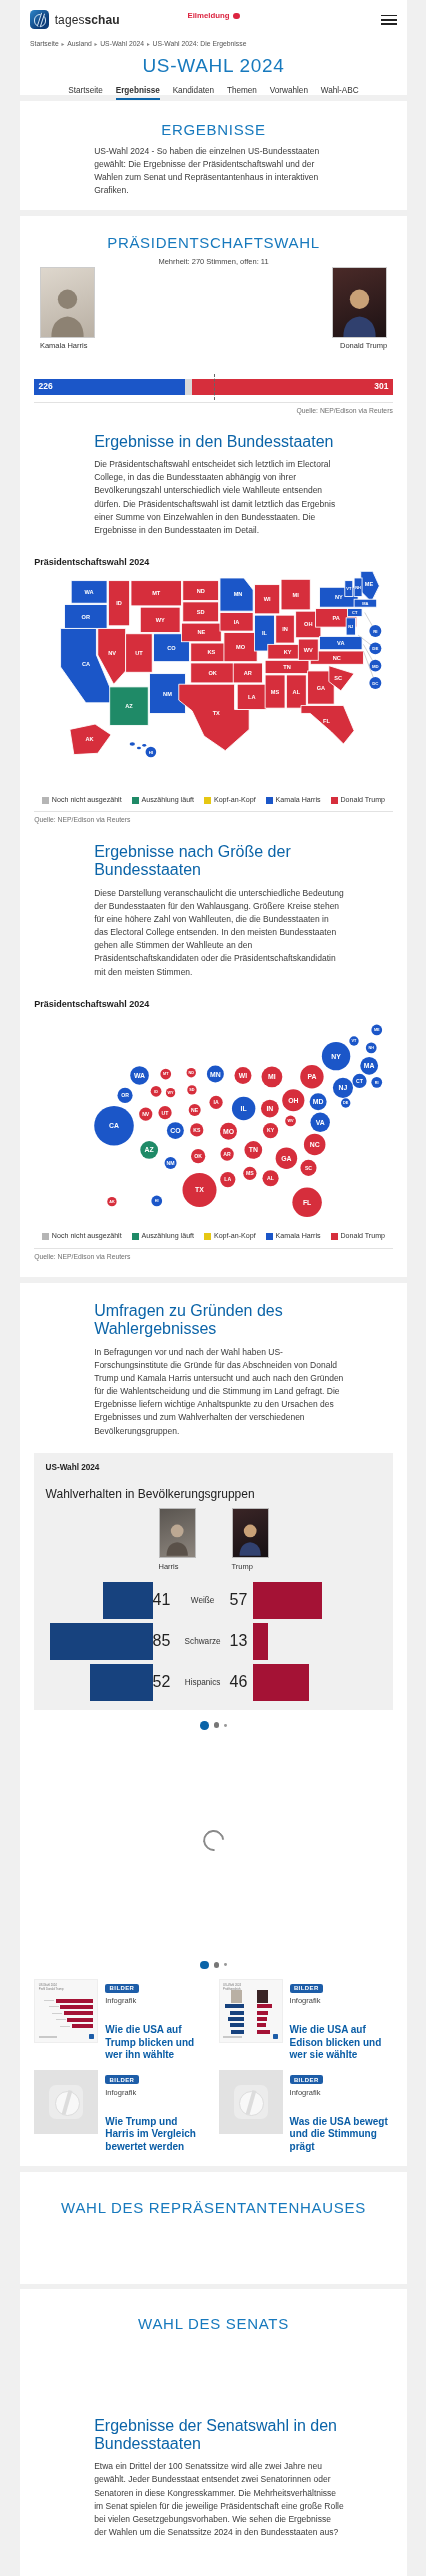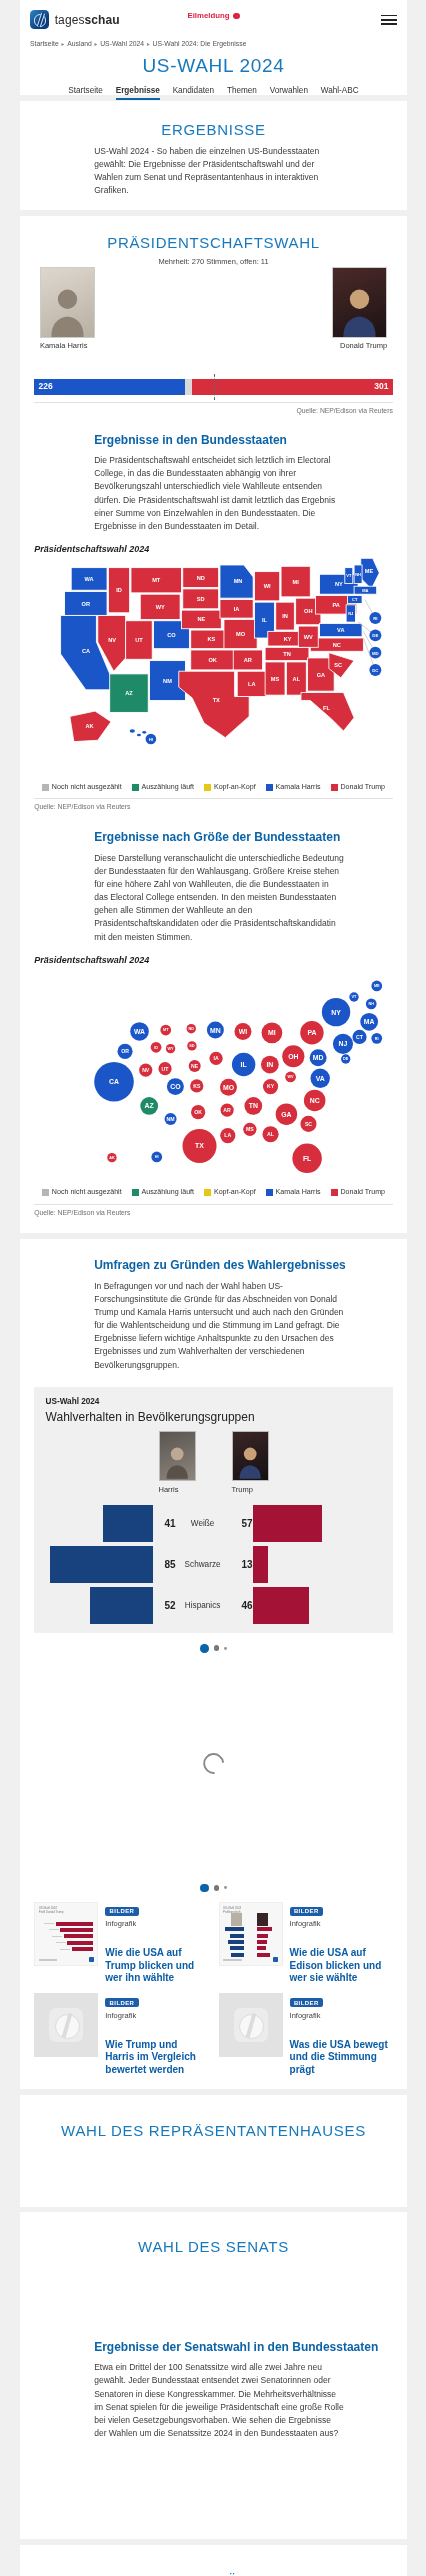--- a/index.html
+++ b/index.html
@@ -8,7 +8,7 @@
   .card { background:#fff; margin:5.7px 20px 0; padding:12.8px 14.2px; position:relative; }
   .center { text-align:center; }
   .big-head { font-weight:300; font-size:15px; letter-spacing:0.7px; color:#1779bd; text-align:center; }
-  .sub-head { font-size:12px; color:#0b64a8; font-weight:700; }
+  .sub-head { font-size:16px; color:#0b64a8; font-weight:400; }
   .prose { margin:7.1px 0 0 60px; width:250px; font-size:8.5px; line-height:1.55; color:#3b3b3b; }
   .chart-label { font-weight:bold; font-size:9px; color:#1d1d1d; margin-top:11px;font-style:italic; }
   .src { font-size:6.8px; color:#6f6f6f; }

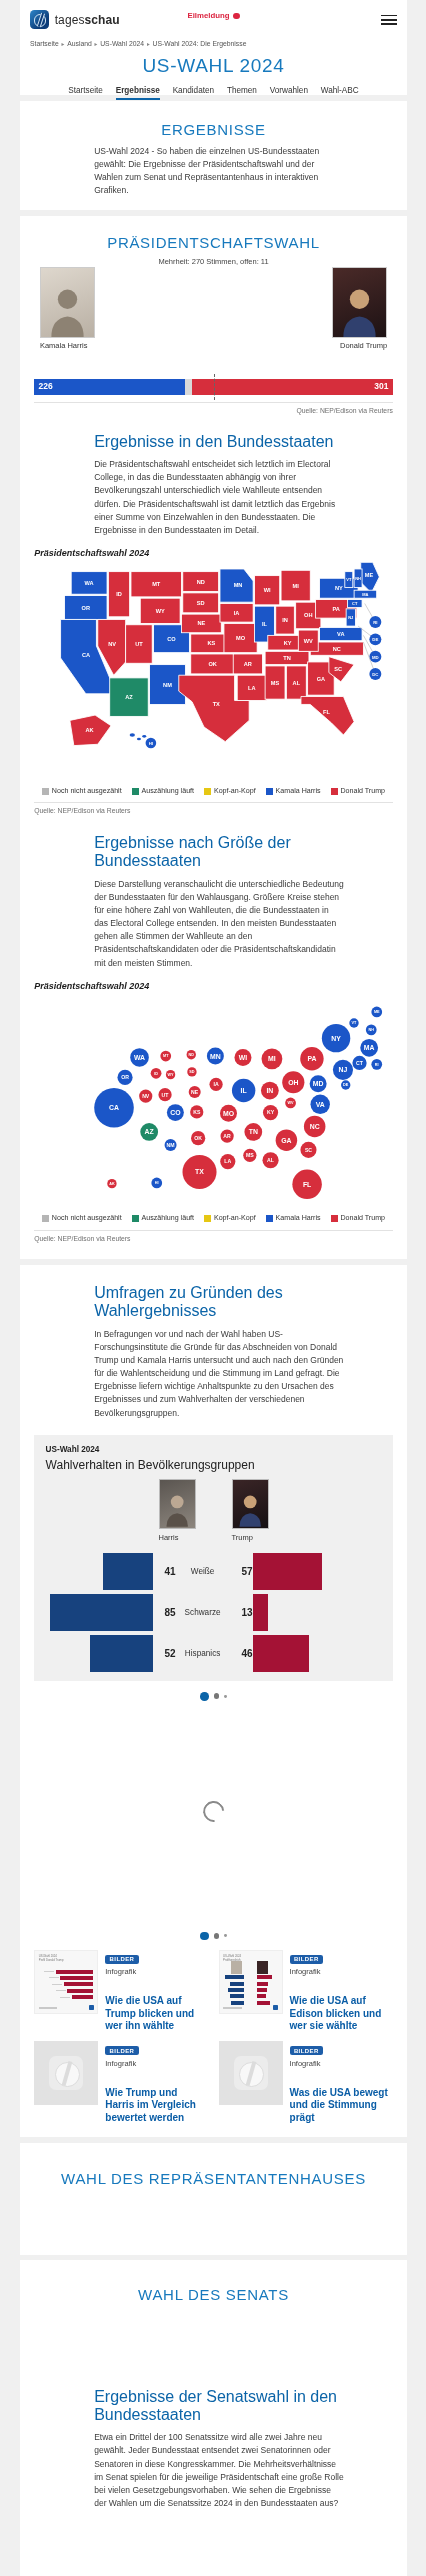--- a/index.html
+++ b/index.html
@@ -10,7 +10,7 @@
   .big-head { font-weight:300; font-size:15px; letter-spacing:0.7px; color:#1779bd; text-align:center; }
   .sub-head { font-size:16px; color:#0b64a8; font-weight:400; }
   .prose { margin:7.1px 0 0 60px; width:250px; font-size:8.5px; line-height:1.55; color:#3b3b3b; }
-  .chart-label { font-weight:bold; font-size:9px; color:#1d1d1d; margin-top:11px;font-style:italic; }
+  .chart-label { font-weight:bold; font-size:9px; color:#1d1d1d; margin-top:20px; }
   .src { font-size:6.8px; color:#6f6f6f; }
   .hr { border-top:0.7px solid #e2e2e2; margin-top:7.1px; }
   

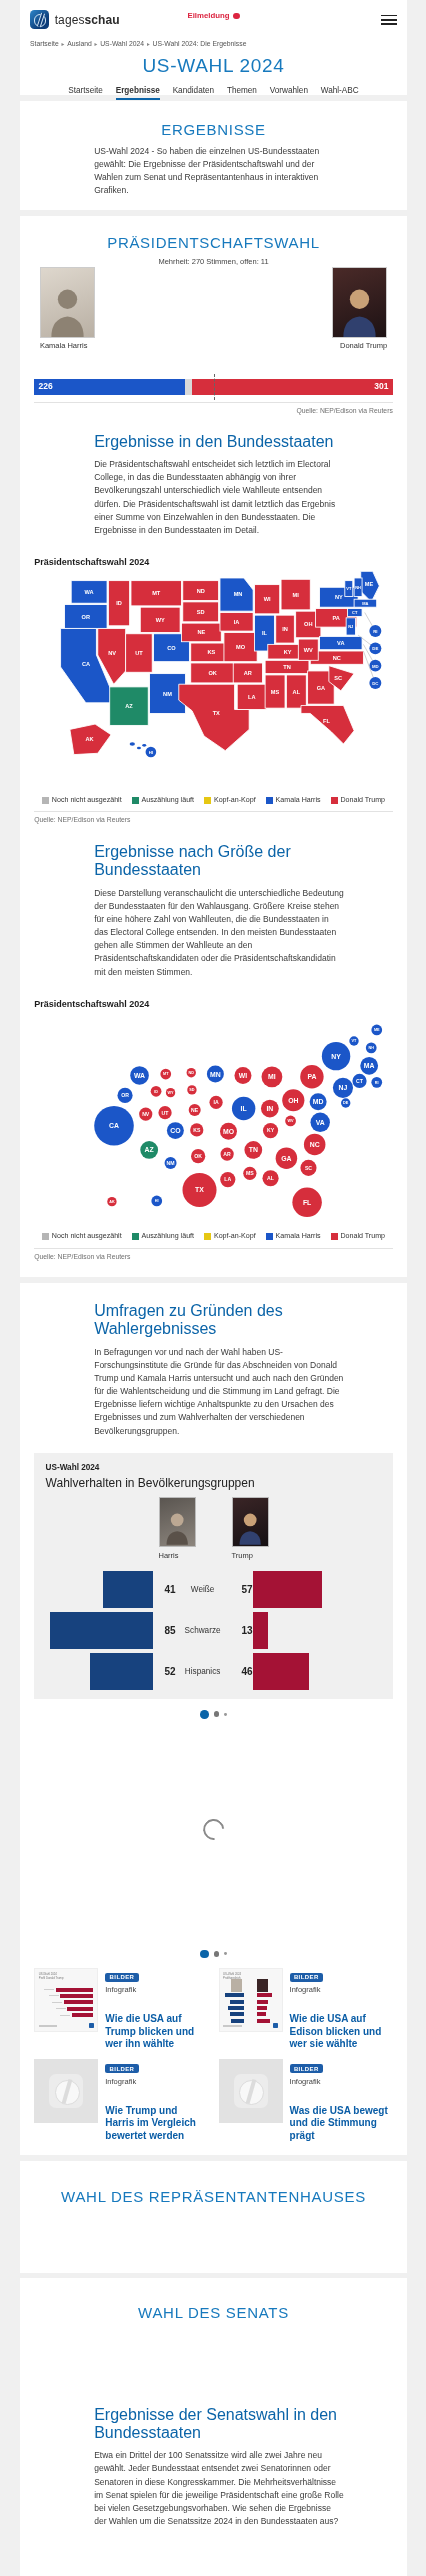--- a/index.html
+++ b/index.html
@@ -53,7 +53,7 @@
   
   .panel { background:#f0f0f0; margin-top:15.6px; padding:10px 11.4px 7.1px; }
   .panel .kicker { font-size:8.2px; font-weight:bold; color:#222; }
-  .panel .ptitle { font-size:12px; color:#222; margin-top:4px; }
+  .panel .ptitle { font-size:12px; color:#222; margin-top:15px; }
   .pphotos { display:flex; justify-content:center; gap:36px; margin-top:7.1px; }
   .pcol .pphoto { width:37px; height:50px; border:0.7px solid #bbb; display:flex; align-items:flex-end; justify-content:center; overflow:hidden; }
   .pcol .pphoto svg { width:28.4px; height:38px; }

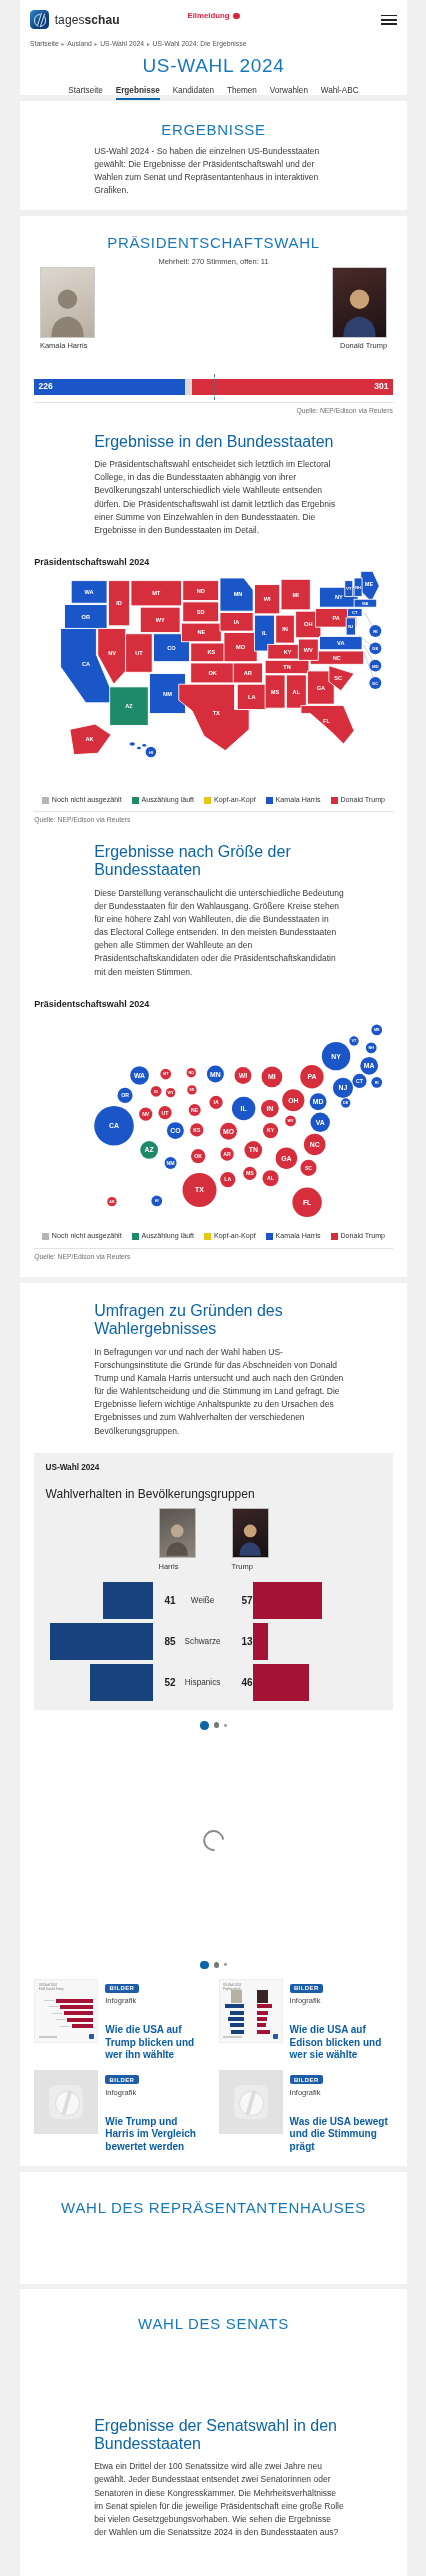--- a/index.html
+++ b/index.html
@@ -66,7 +66,7 @@
   .bzone .bar { position:absolute; top:0; height:37px; }
   .bzone.l .bar { right:0; }
   .bzone.r .bar { left:0; }
-  .bval { width:23px; font-size:10px; font-weight:bold; color:#222; text-align:right; }
+  .bval { width:23px; font-size:16px; font-weight:normal; color:#222; text-align:left; }
   .bgrp { width:54px; font-size:8.2px; color:#333; text-align:center; }
   .pfoot { display:flex; align-items:center; margin-top:8.5px; font-size:6.4px; color:#444; }
   .brand-id { color:#0b64a8; font-weight:bold; font-size:7.1px; display:flex; align-items:center; gap:2.8px; }

